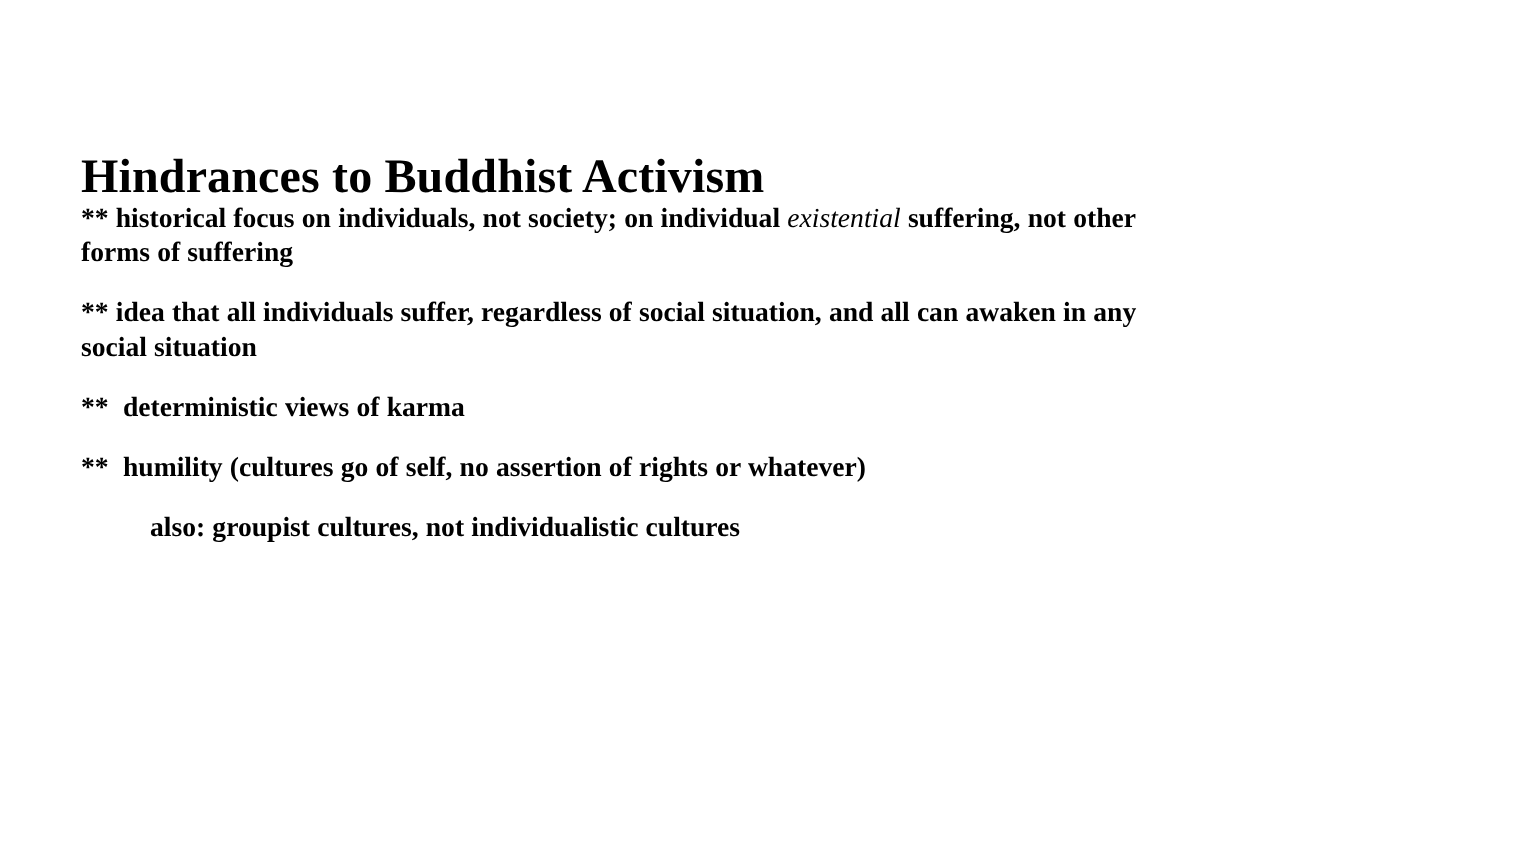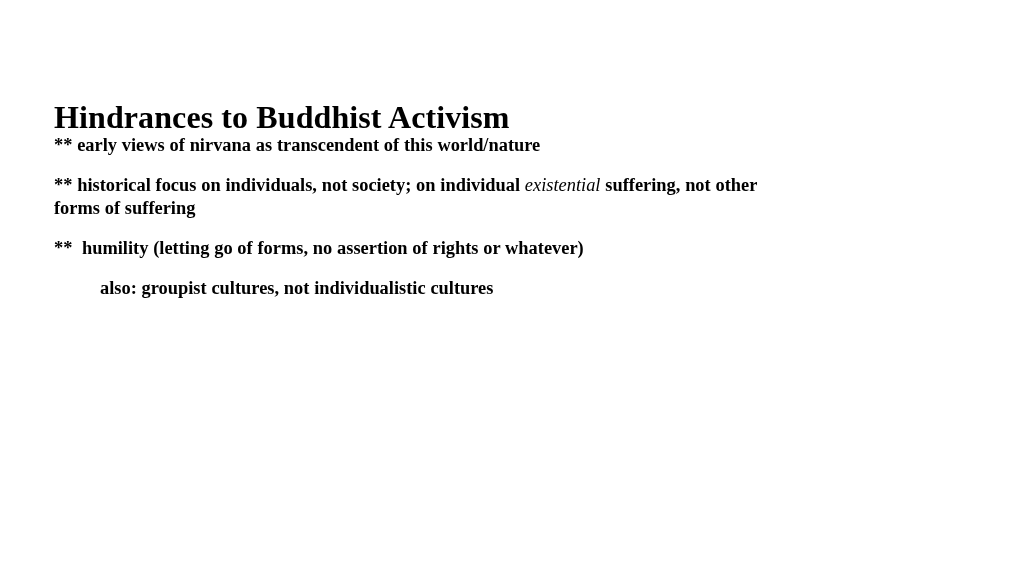--- a/index.html
+++ b/index.html
@@ -74,7 +74,6 @@
   <h1 class="slide-title">Hindrances to Buddhist Activism</h1>
 
   <div class="body-block">
-      <p class="bullet"><span>** early views of nirvana as transcendent of this world/nature</span></p>
       <p class="bullet"><span>** historical focus on individuals, not society; on individual </span><em>existential</em><span> suffering, not other forms of suffering</span></p>
       <p class="bullet"><span>**  humility (letting go of forms, no assertion of rights or whatever)</span></p>
       <p class="bullet indented"><span>also: groupist cultures, not individualistic cultures</span></p>

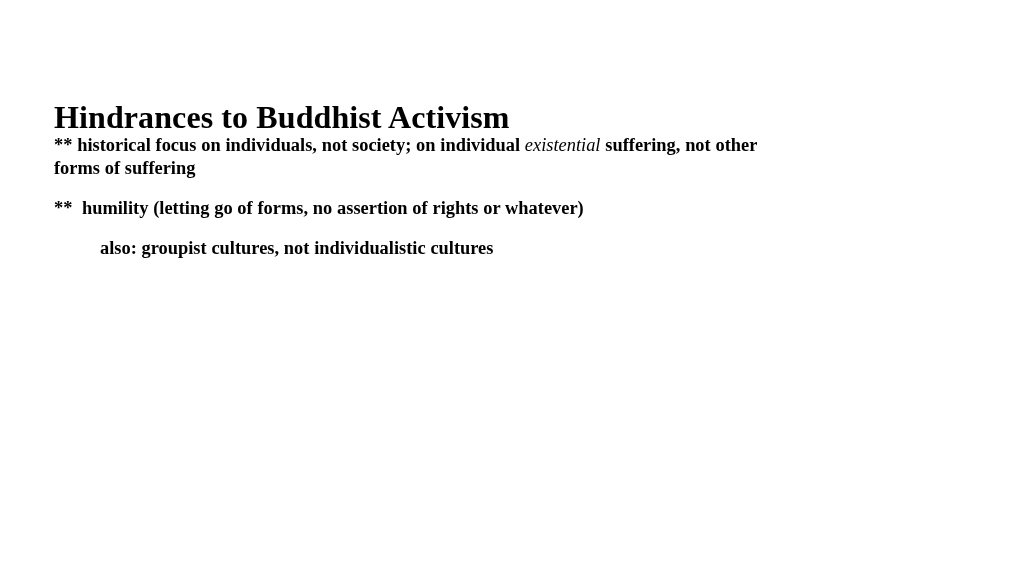--- a/index.html
+++ b/index.html
@@ -75,6 +75,7 @@
 
   <div class="body-block">
       <p class="bullet"><span>** historical focus on individuals, not society; on individual </span><em>existential</em><span> suffering, not other forms of suffering</span></p>
+      <p class="bullet"><span>** idea that all individuals suffer, regardless of social situation, and all can awaken in any social situation</span></p>
       <p class="bullet"><span>**  humility (letting go of forms, no assertion of rights or whatever)</span></p>
       <p class="bullet indented"><span>also: groupist cultures, not individualistic cultures</span></p>
     </div>

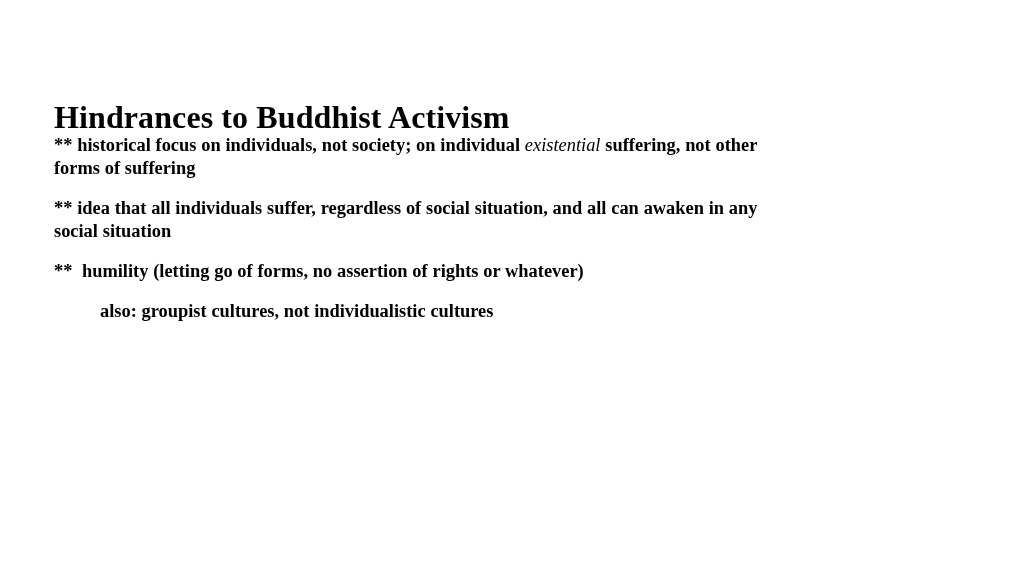--- a/index.html
+++ b/index.html
@@ -76,6 +76,7 @@
   <div class="body-block">
       <p class="bullet"><span>** historical focus on individuals, not society; on individual </span><em>existential</em><span> suffering, not other forms of suffering</span></p>
       <p class="bullet"><span>** idea that all individuals suffer, regardless of social situation, and all can awaken in any social situation</span></p>
+      <p class="bullet"><span>**  deterministic views of karma</span></p>
       <p class="bullet"><span>**  humility (letting go of forms, no assertion of rights or whatever)</span></p>
       <p class="bullet indented"><span>also: groupist cultures, not individualistic cultures</span></p>
     </div>

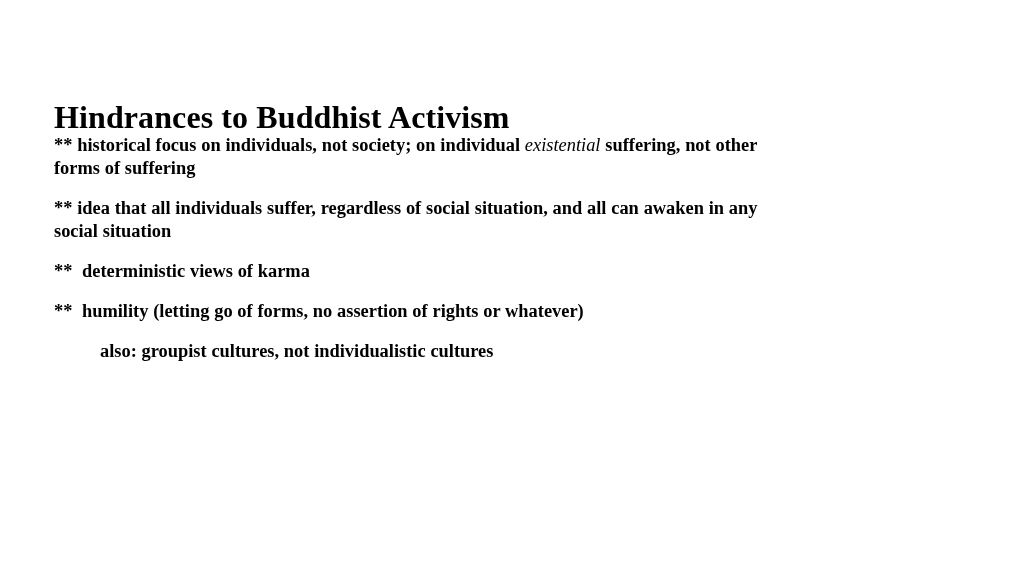--- a/index.html
+++ b/index.html
@@ -77,7 +77,7 @@
       <p class="bullet"><span>** historical focus on individuals, not society; on individual </span><em>existential</em><span> suffering, not other forms of suffering</span></p>
       <p class="bullet"><span>** idea that all individuals suffer, regardless of social situation, and all can awaken in any social situation</span></p>
       <p class="bullet"><span>**  deterministic views of karma</span></p>
-      <p class="bullet"><span>**  humility (letting go of forms, no assertion of rights or whatever)</span></p>
+      <p class="bullet"><span>**  humility (cultures go of self, no assertion of rights or whatever)</span></p>
       <p class="bullet indented"><span>also: groupist cultures, not individualistic cultures</span></p>
     </div>
 

